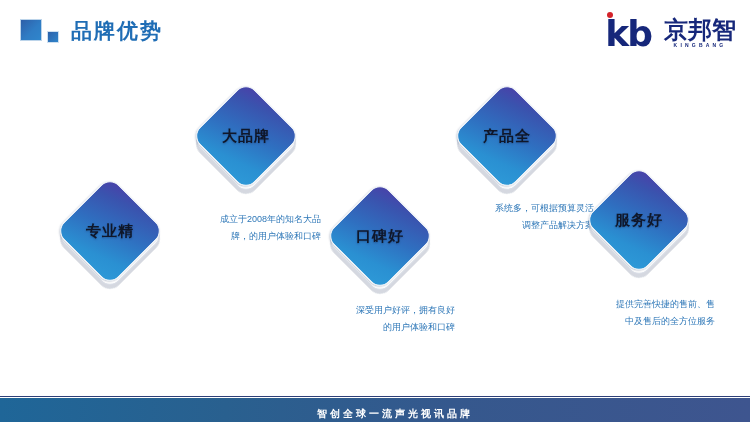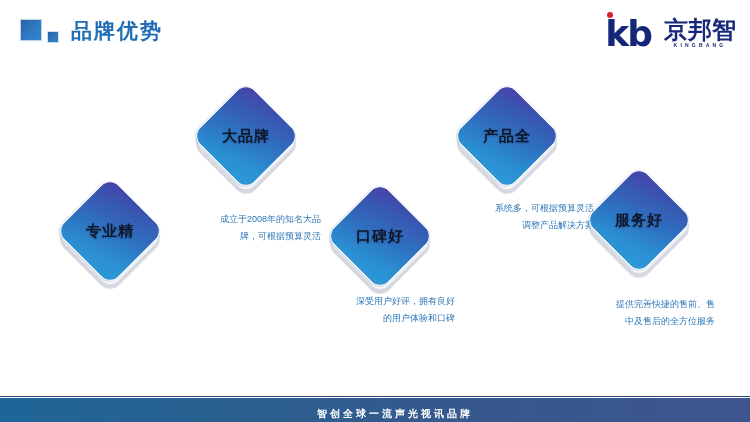--- a/index.html
+++ b/index.html
@@ -227,7 +227,7 @@
     </div>
   </div>
   <div class="caption" style="left:171px; top:211px;">成立于2008年的知名大品
-牌，可根据预算灵活</div>
+牌，的用户体验和口碑</div>
 
   <div class="item" style="left:325px; top:181px;">
     <div class="dia-wrap">

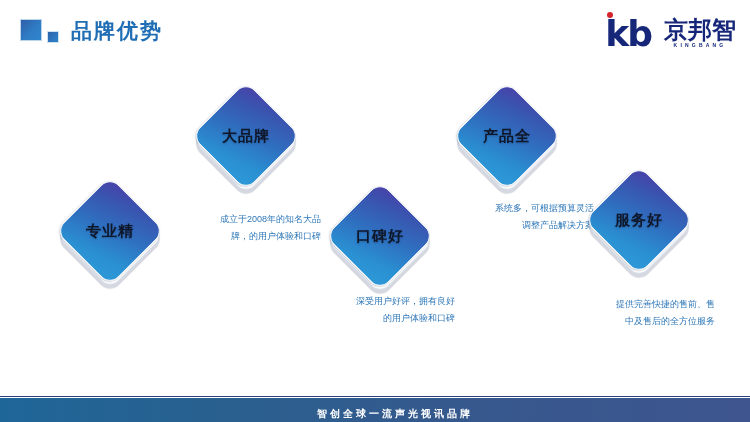--- a/index.html
+++ b/index.html
@@ -237,7 +237,7 @@
       <div class="dia-label">口碑好</div>
     </div>
   </div>
-  <div class="caption" style="left:305px; top:293px;">深受用户好评，拥有良好
+  <div class="caption" style="left:305px; top:302px;">深受用户好评，拥有良好
 的用户体验和口碑</div>
 
   <div class="item" style="left:452px; top:81px;">

